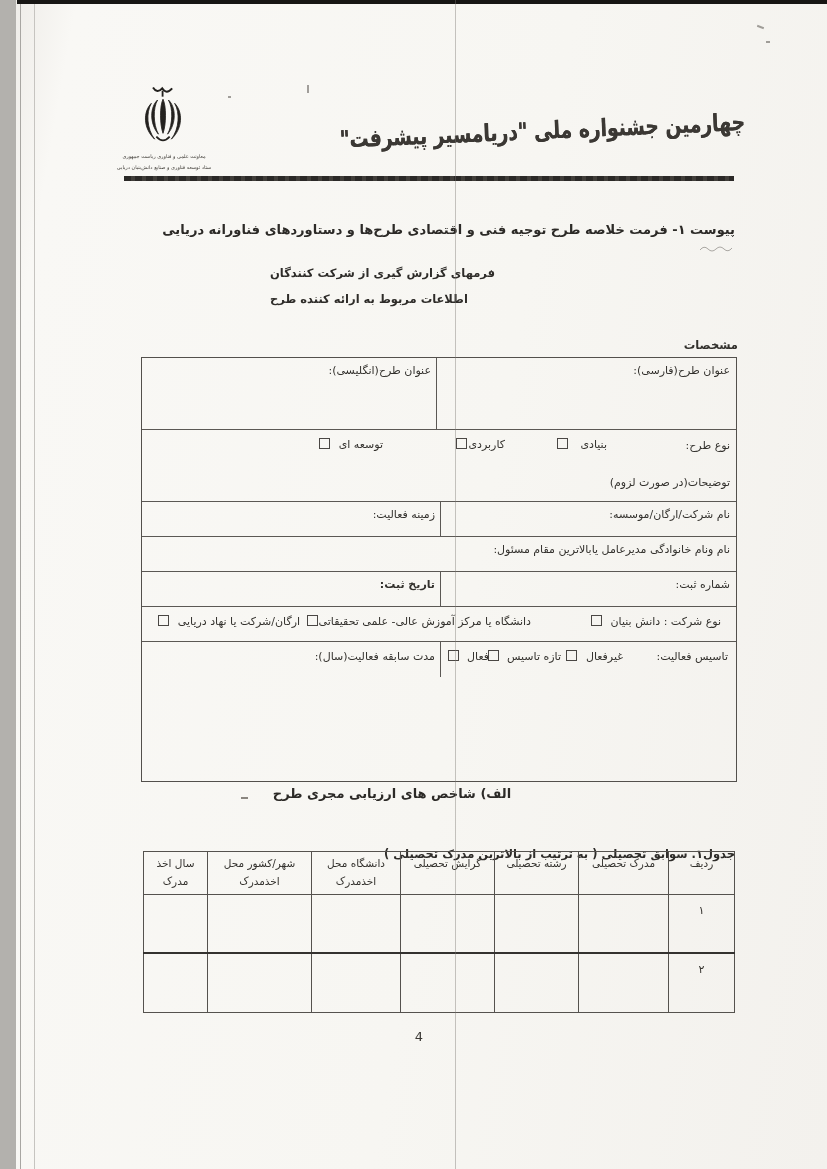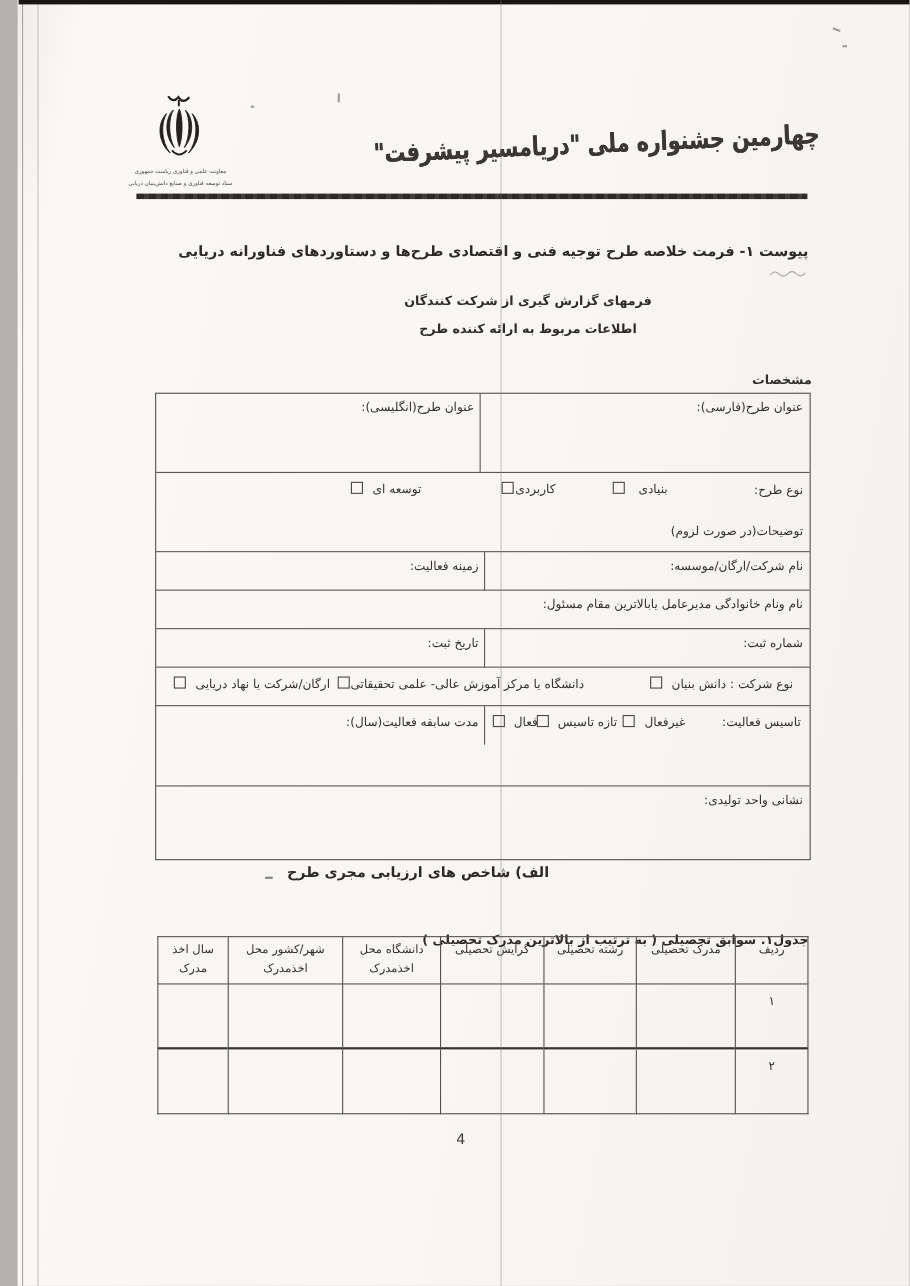--- a/index.html
+++ b/index.html
@@ -42,7 +42,7 @@
   
   .appendix-title{position:absolute;right:92px;top:222px;font-size:13px;font-weight:700;color:#2c2a27;white-space:nowrap;}
   .squiggle{position:absolute;right:94px;top:244px;opacity:.55;}
-  .subtitle{position:absolute;left:280px;width:400px;text-align:center;font-size:11.5px;font-weight:700;color:#2e2c29;}
+  .subtitle{position:absolute;left:270px;width:400px;text-align:left;font-size:11.5px;font-weight:700;color:#2e2c29;}
   .sub1{top:266px;} .sub2{top:292px;}
   .specs-label{position:absolute;right:89px;top:338px;font-size:11.5px;font-weight:600;color:#33312d;}
 

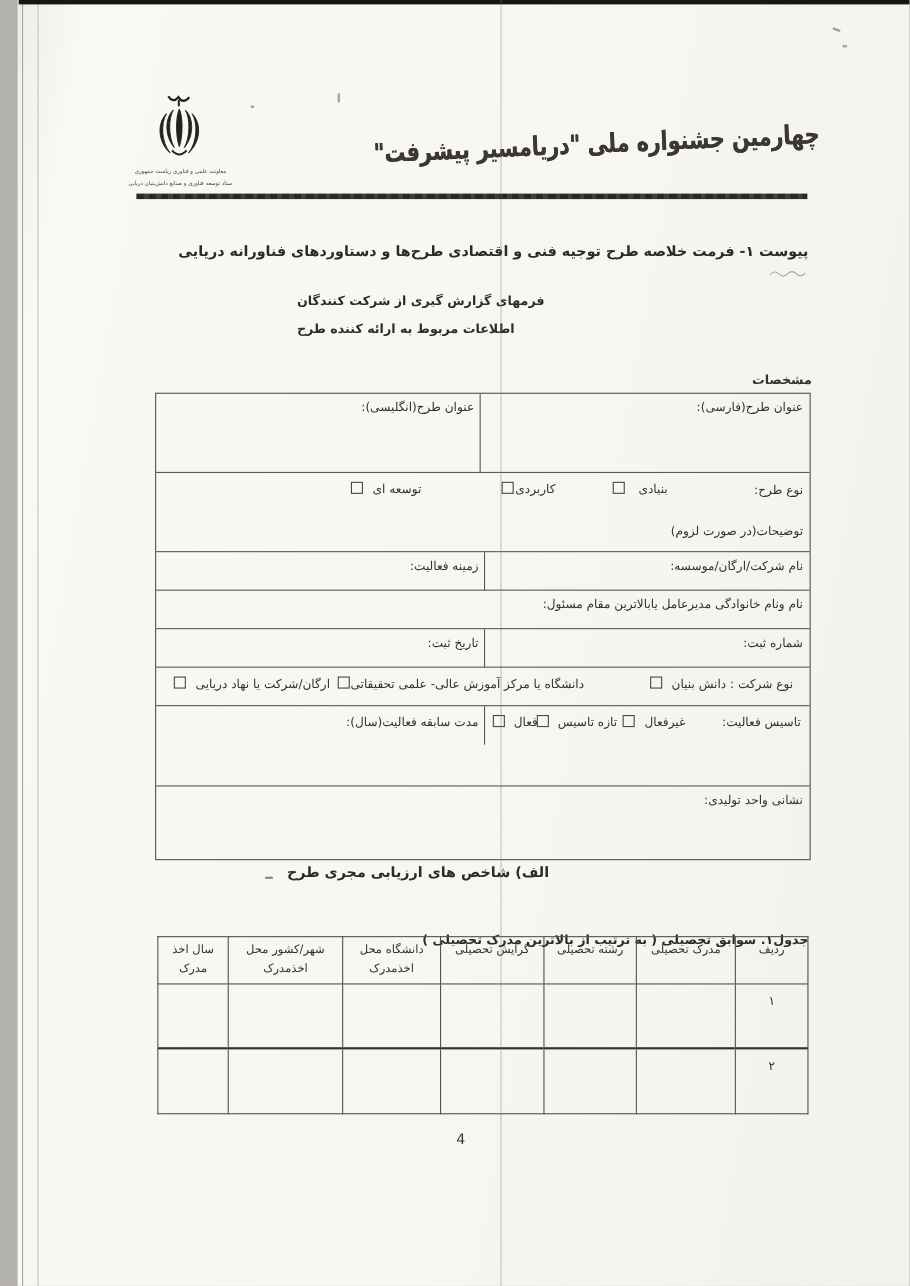--- a/index.html
+++ b/index.html
@@ -139,7 +139,7 @@
   <div class="f-row" style="top:213px;height:35px;">
     <span class="f-lab lbl" style="right:6px;">شماره ثبت:</span>
     <div class="vdiv" style="right:295px;"></div>
-    <span class="f-lab lbl" style="right:301px;">تاریخ ثبت:</span>
+    <span class="f-lab lbl" style="right:301px;font-weight:bold;">تاریخ ثبت:</span>
   </div>
 
   <div class="f-row" style="top:248px;height:35px;">

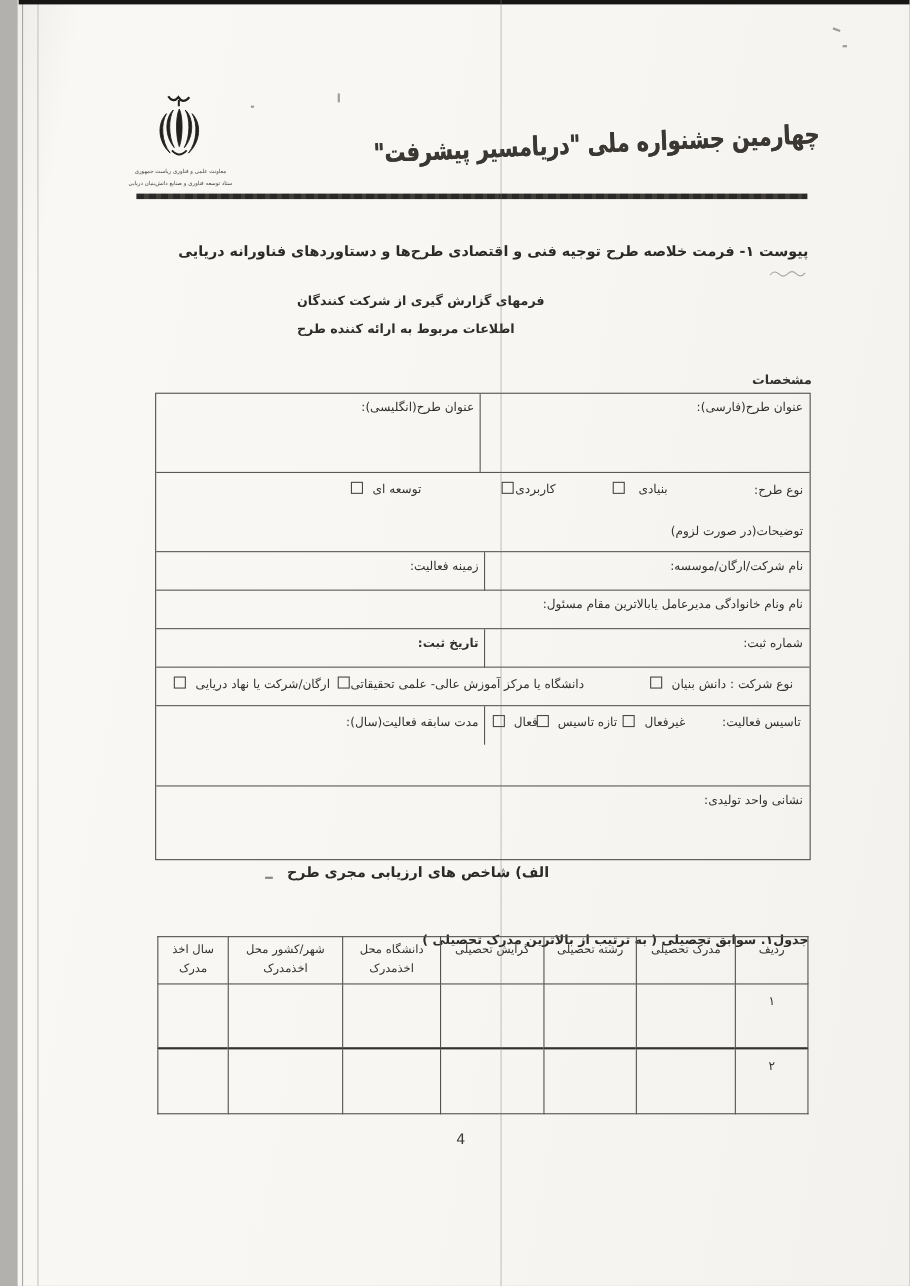--- a/index.html
+++ b/index.html
@@ -158,9 +158,6 @@
   </div>
 
 
-  <div class="f-row" style="top:356px;height:32px;">
-    <span class="f-lab lbl" style="right:6px;">نشانی واحد تولیدی:</span>
-  </div>
 
 </div>
 

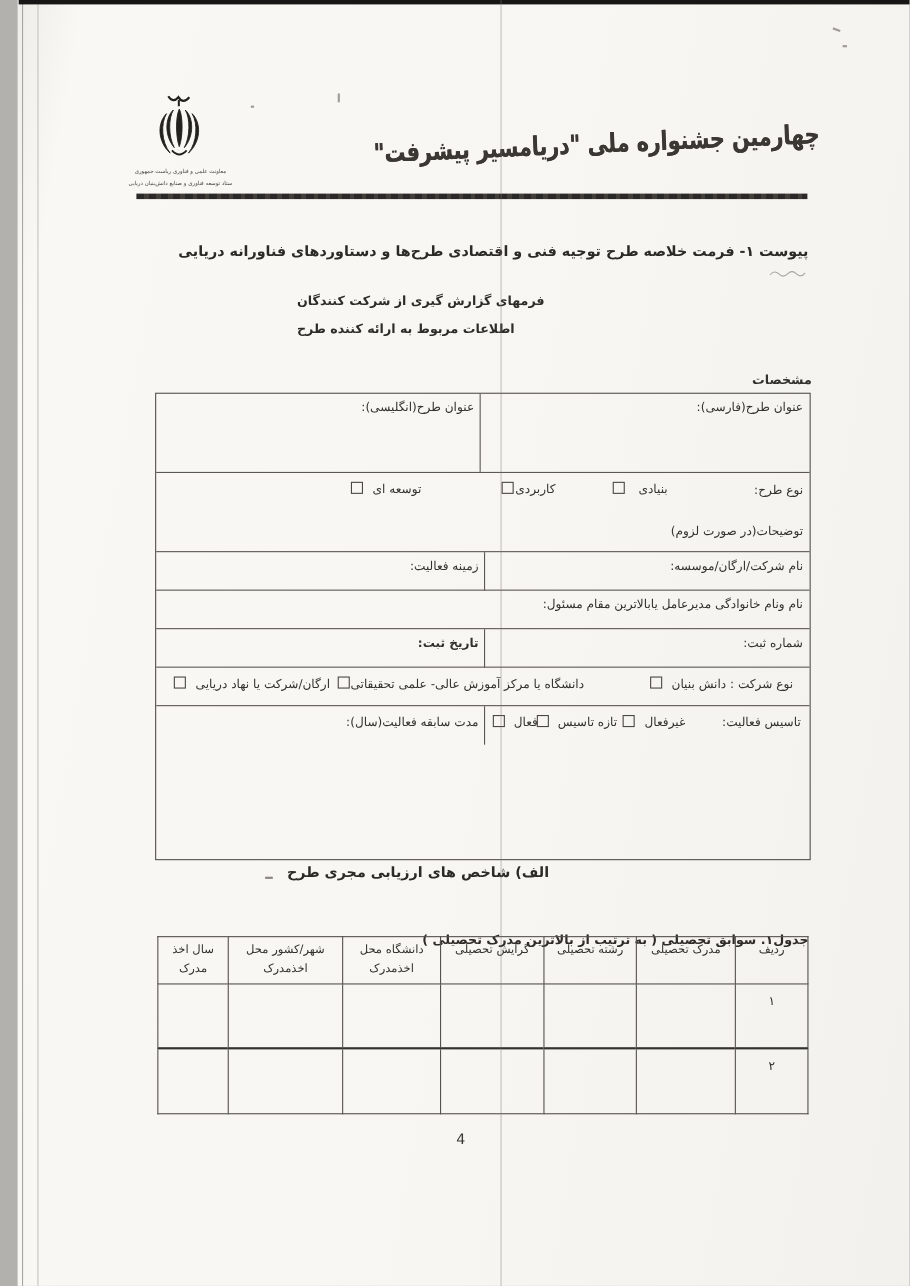--- a/index.html
+++ b/index.html
@@ -57,7 +57,7 @@
 
   
   .t1-caption{position:absolute;right:92px;top:827px;font-size:11.5px;font-weight:700;color:#2e2c29;margin-top:20px;}
-  .section-a{position:absolute;left:240px;top:786px;width:280px;text-align:center;font-size:13px;font-weight:700;color:#2c2a27;}
+  .section-a{position:absolute;left:252px;top:786px;width:280px;text-align:center;font-size:13px;font-weight:700;color:#2c2a27;}
   .dash{position:absolute;left:241px;top:797px;width:7px;height:1.5px;background:#8a8680;}
   table.edu{
     position:absolute;left:143px;top:851px;width:591px;

